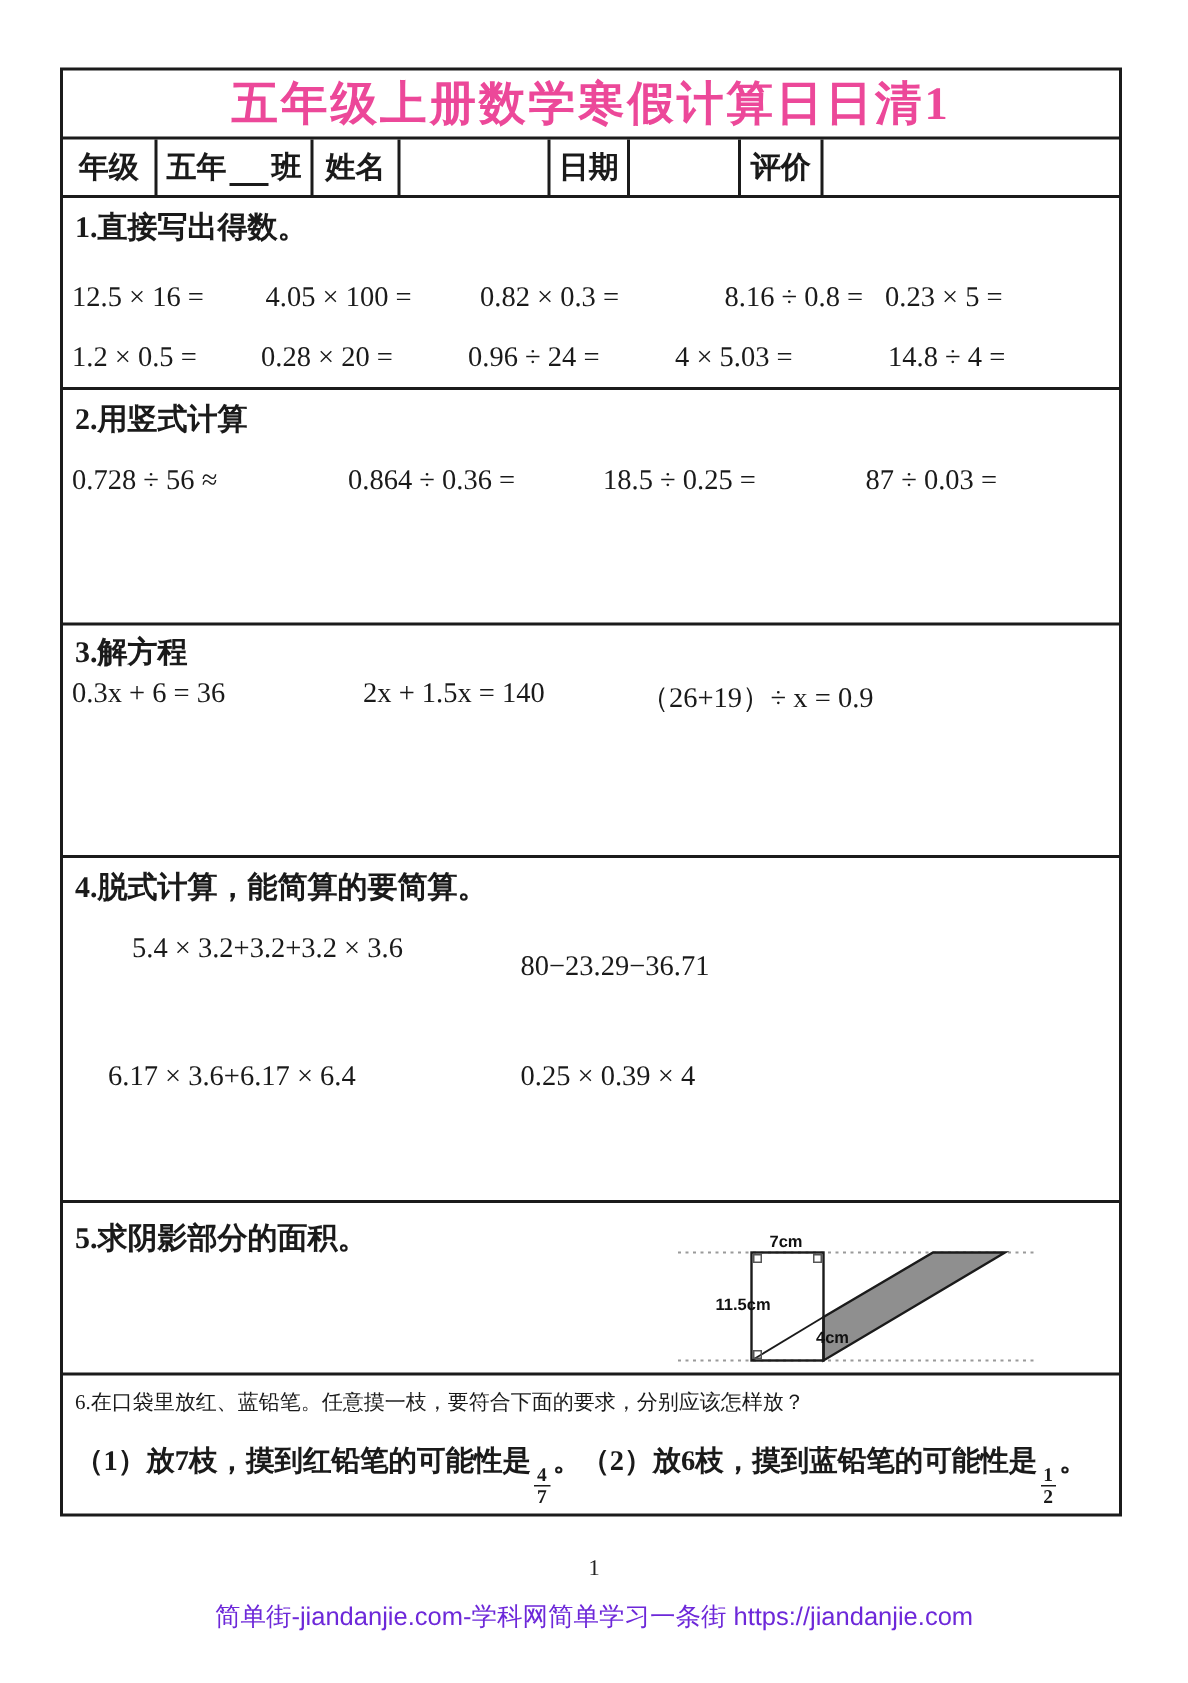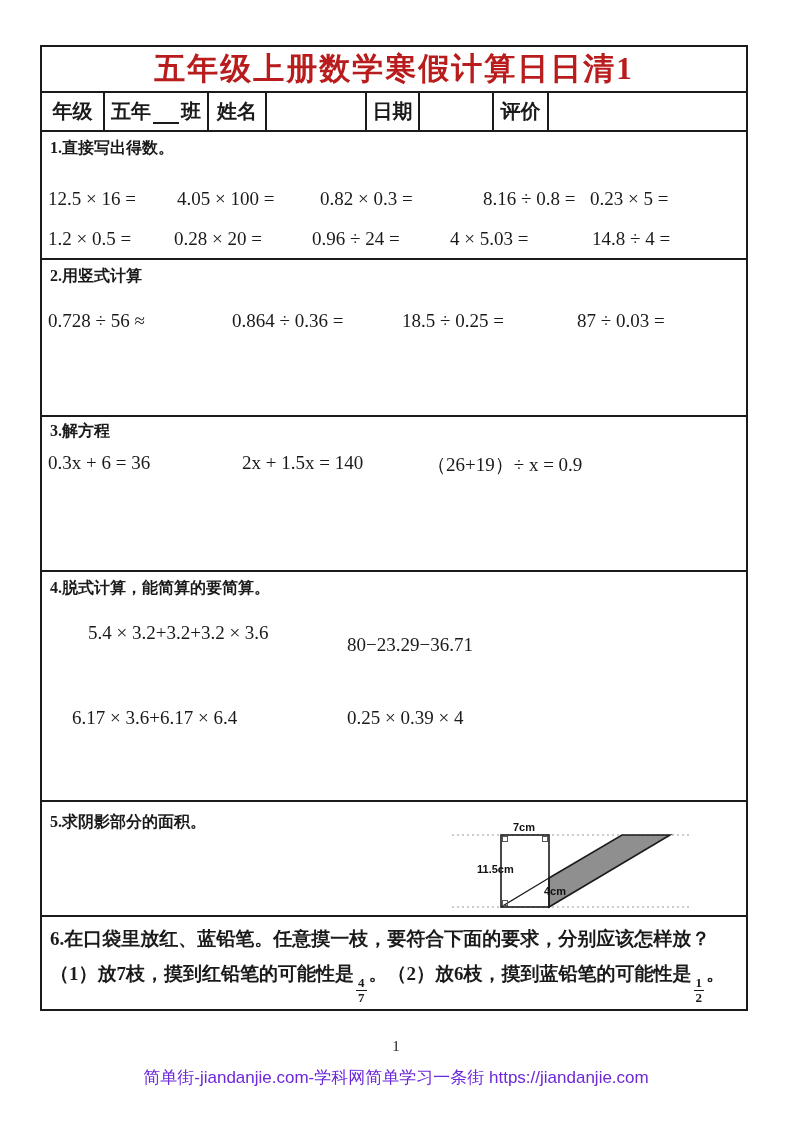--- a/index.html
+++ b/index.html
@@ -17,7 +17,7 @@
   
   .title-row{height:46px;display:flex;align-items:center;justify-content:center;}
   .sheet-title{
-    color:#b91c1c;font-size:31px;font-weight:bold;letter-spacing:2px;
+    color:#ec4899;font-size:31px;font-weight:bold;letter-spacing:2px;
     font-family:"Liberation Serif","DejaVu Serif",serif;white-space:nowrap;
   }
   

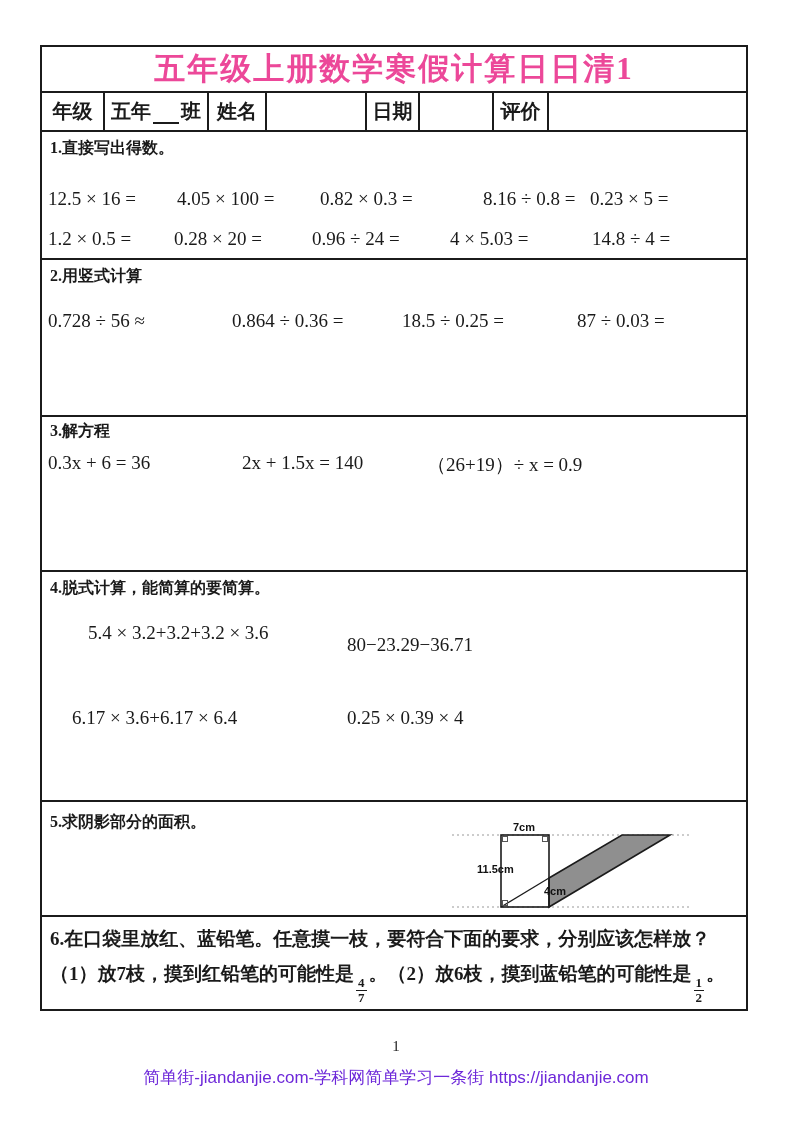--- a/index.html
+++ b/index.html
@@ -29,7 +29,7 @@
   .w-nameval{width:100px;} .w-date{width:53px;} .w-dateval{width:74px;} .w-eval{width:55px;}
   .u-blank{display:inline-block;width:26px;border-bottom:2px solid #1b1b1b;height:1.1em;margin:0 2px;}
   
-  .sec-heading{position:absolute;left:8px;top:6px;font-size:16px;font-weight:bold;white-space:nowrap;}
+  .sec-heading{position:absolute;left:8px;top:6px;font-size:20px;font-weight:bold;white-space:nowrap;}
   .eq{position:absolute;font-size:19px;white-space:nowrap;}
   .s1{height:128px;} .s2{height:157px;} .s3{height:155px;} .s4{height:230px;} .s5{height:115px;} .s6{height:76px;}
   

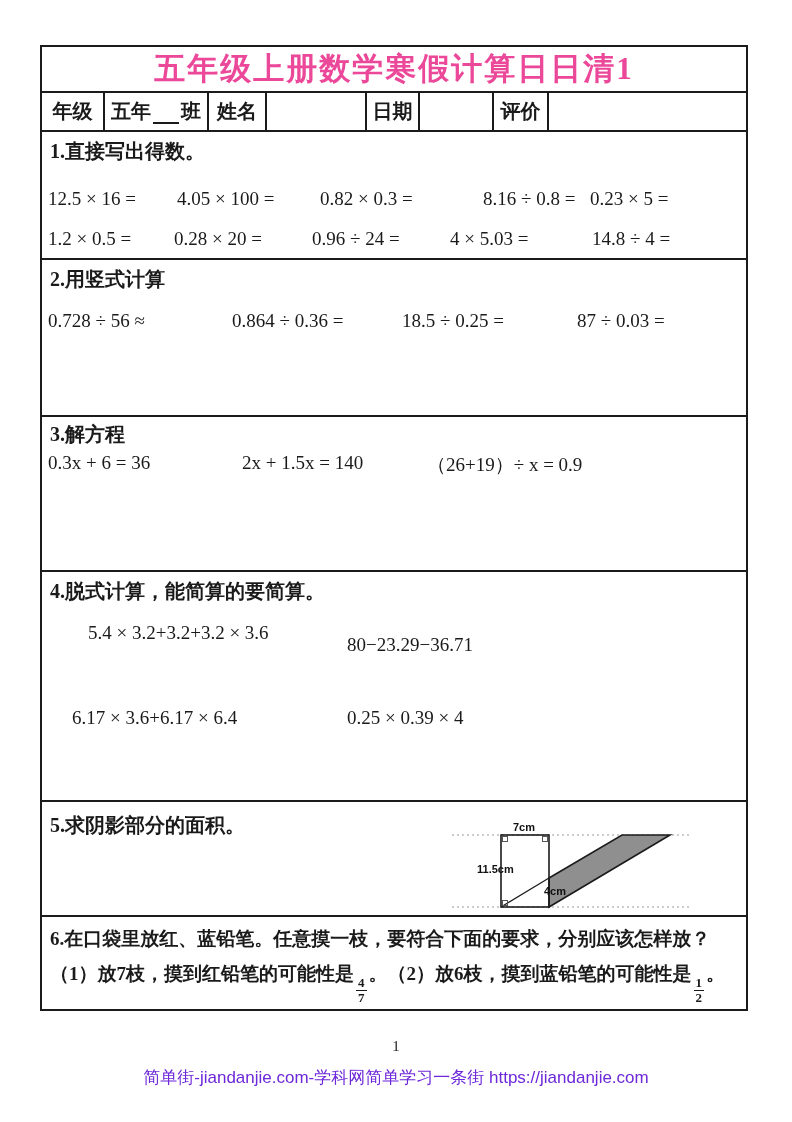--- a/index.html
+++ b/index.html
@@ -36,7 +36,7 @@
   .figure-wrap{position:absolute;left:405px;top:13px;width:250px;height:110px;}
   .fig-label{font-family:"Liberation Sans","DejaVu Sans",sans-serif;font-size:11px;font-weight:bold;fill:#111;}
   
-  .s6-line1{position:absolute;left:8px;top:9px;font-size:19px;font-weight:bold;white-space:nowrap;}
+  .s6-line1{position:absolute;left:8px;top:9px;font-size:14px;font-weight:normal;white-space:nowrap;}
   .s6-line2{position:absolute;left:8px;top:44px;font-size:19px;font-weight:bold;white-space:nowrap;}
   .frac{display:inline-flex;flex-direction:column;align-items:center;vertical-align:-7px;font-size:13px;line-height:1.1;margin:0 2px;font-weight:bold;}
   .frac .num{border-bottom:1.5px solid #1a1a1a;padding:0 2px;}

